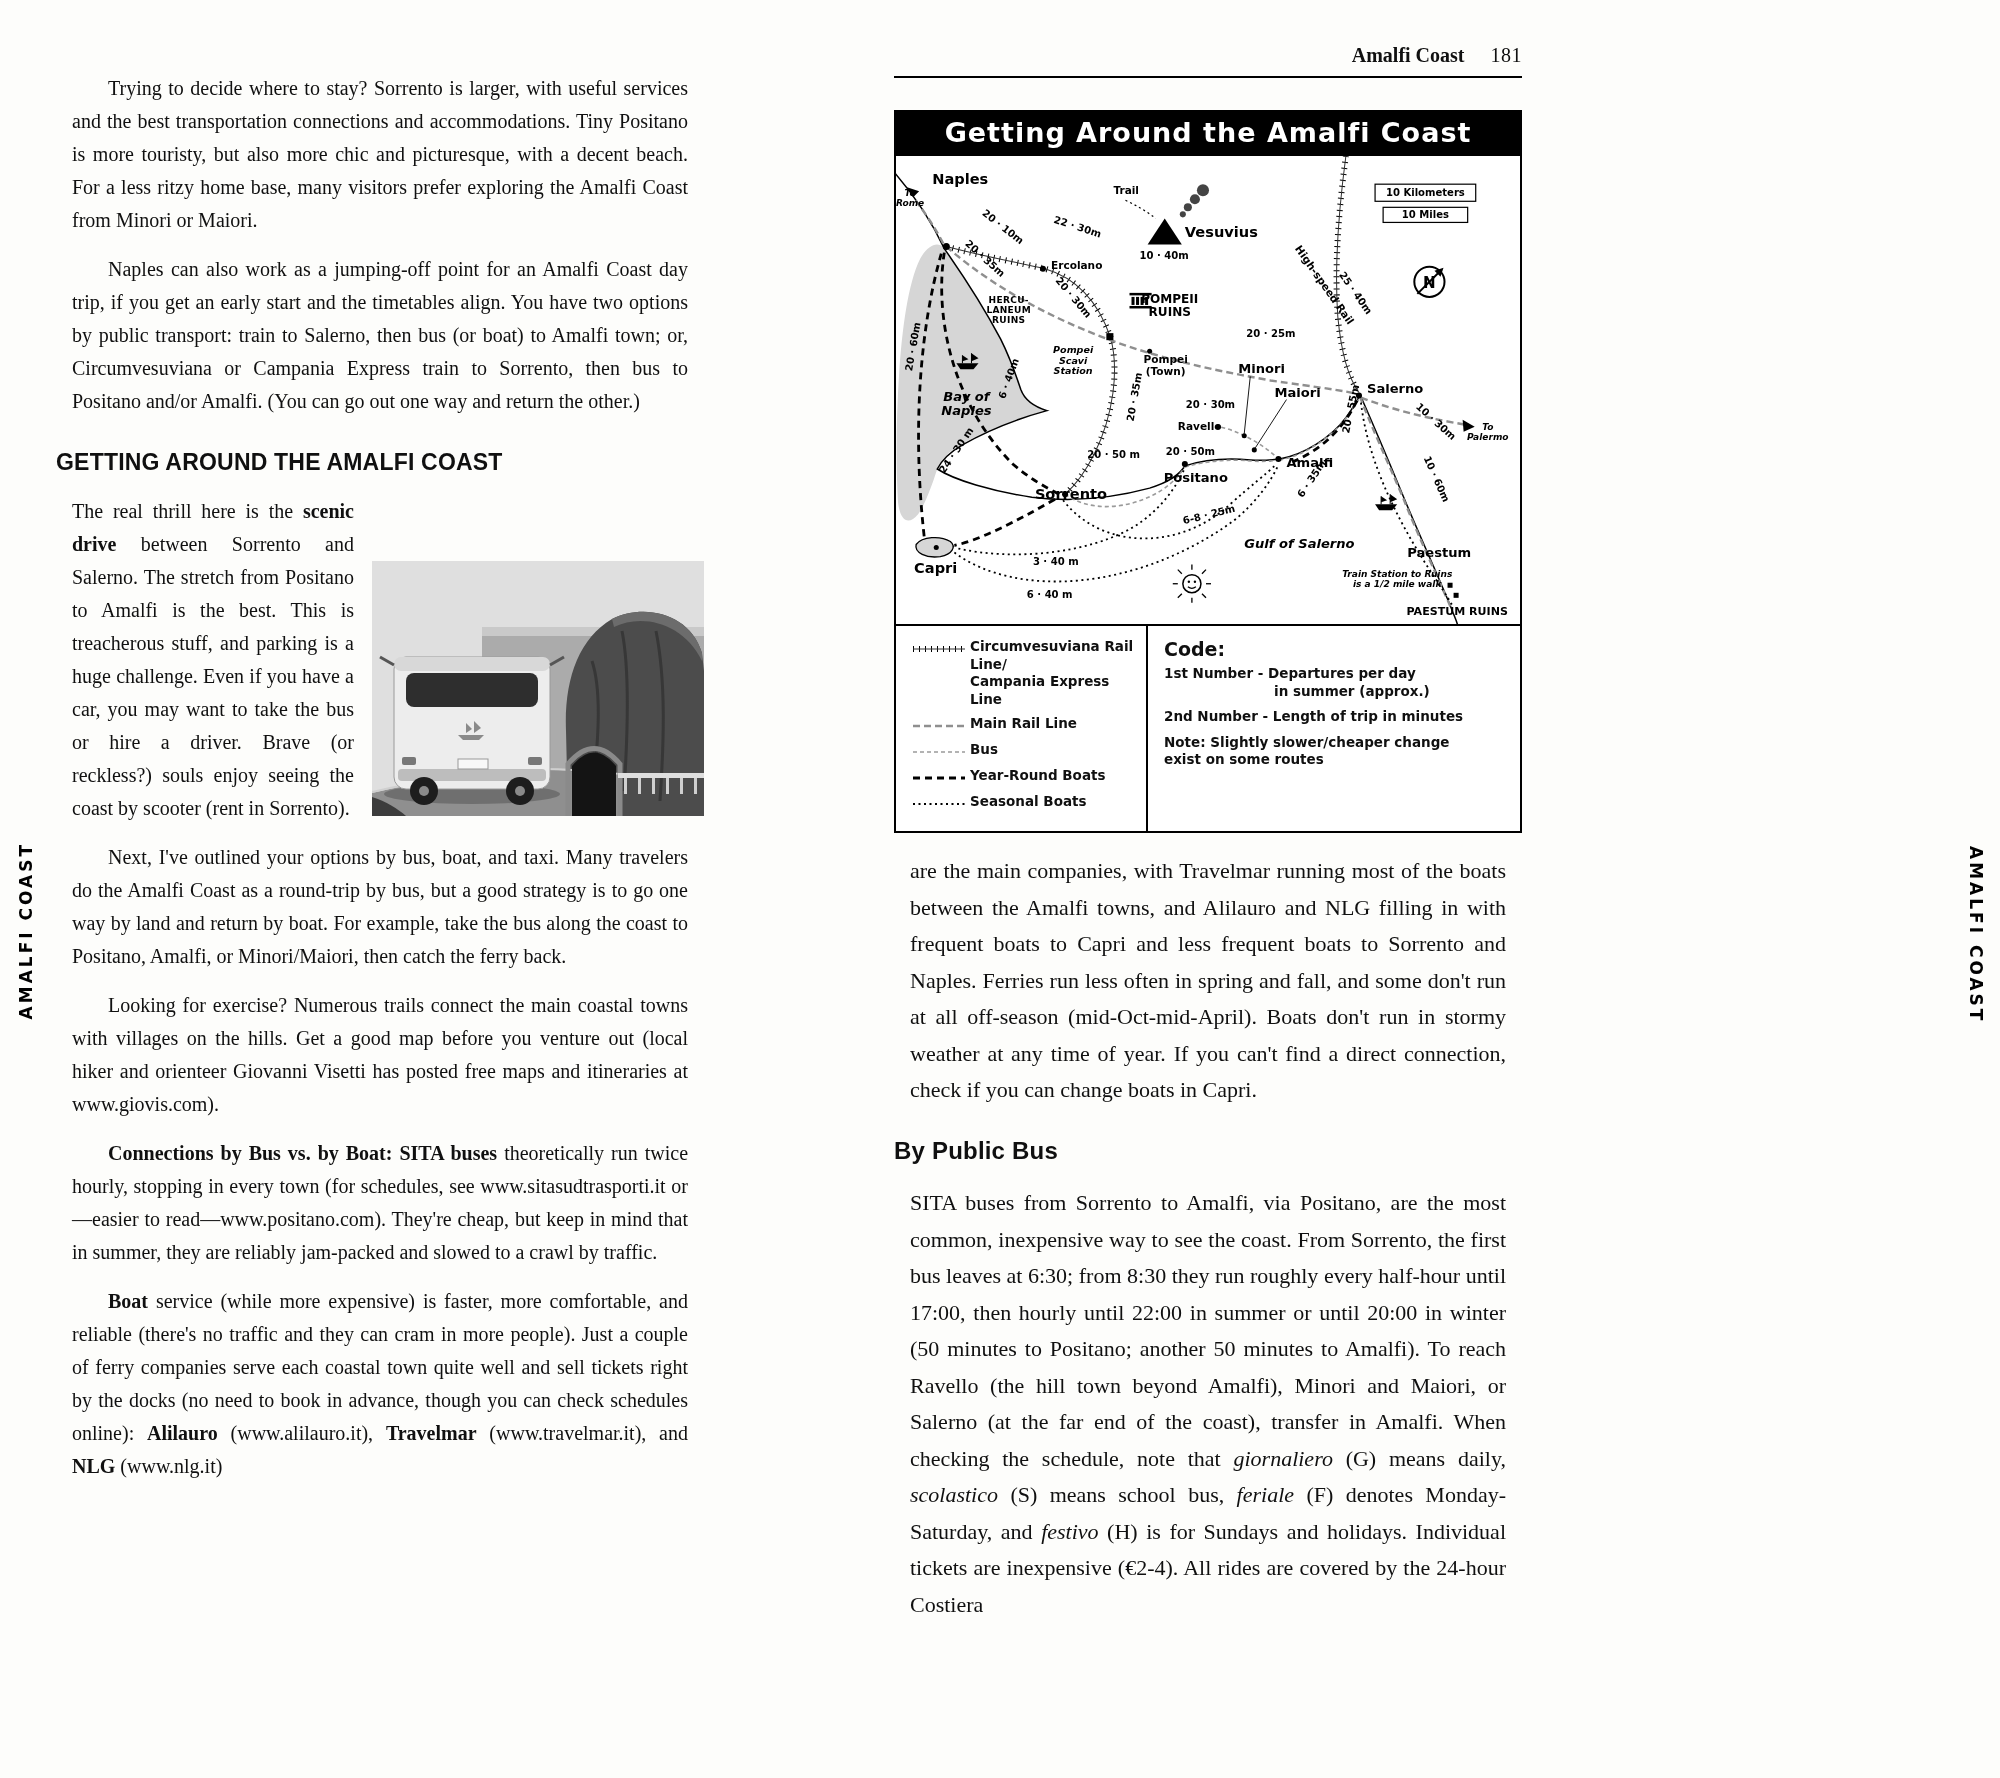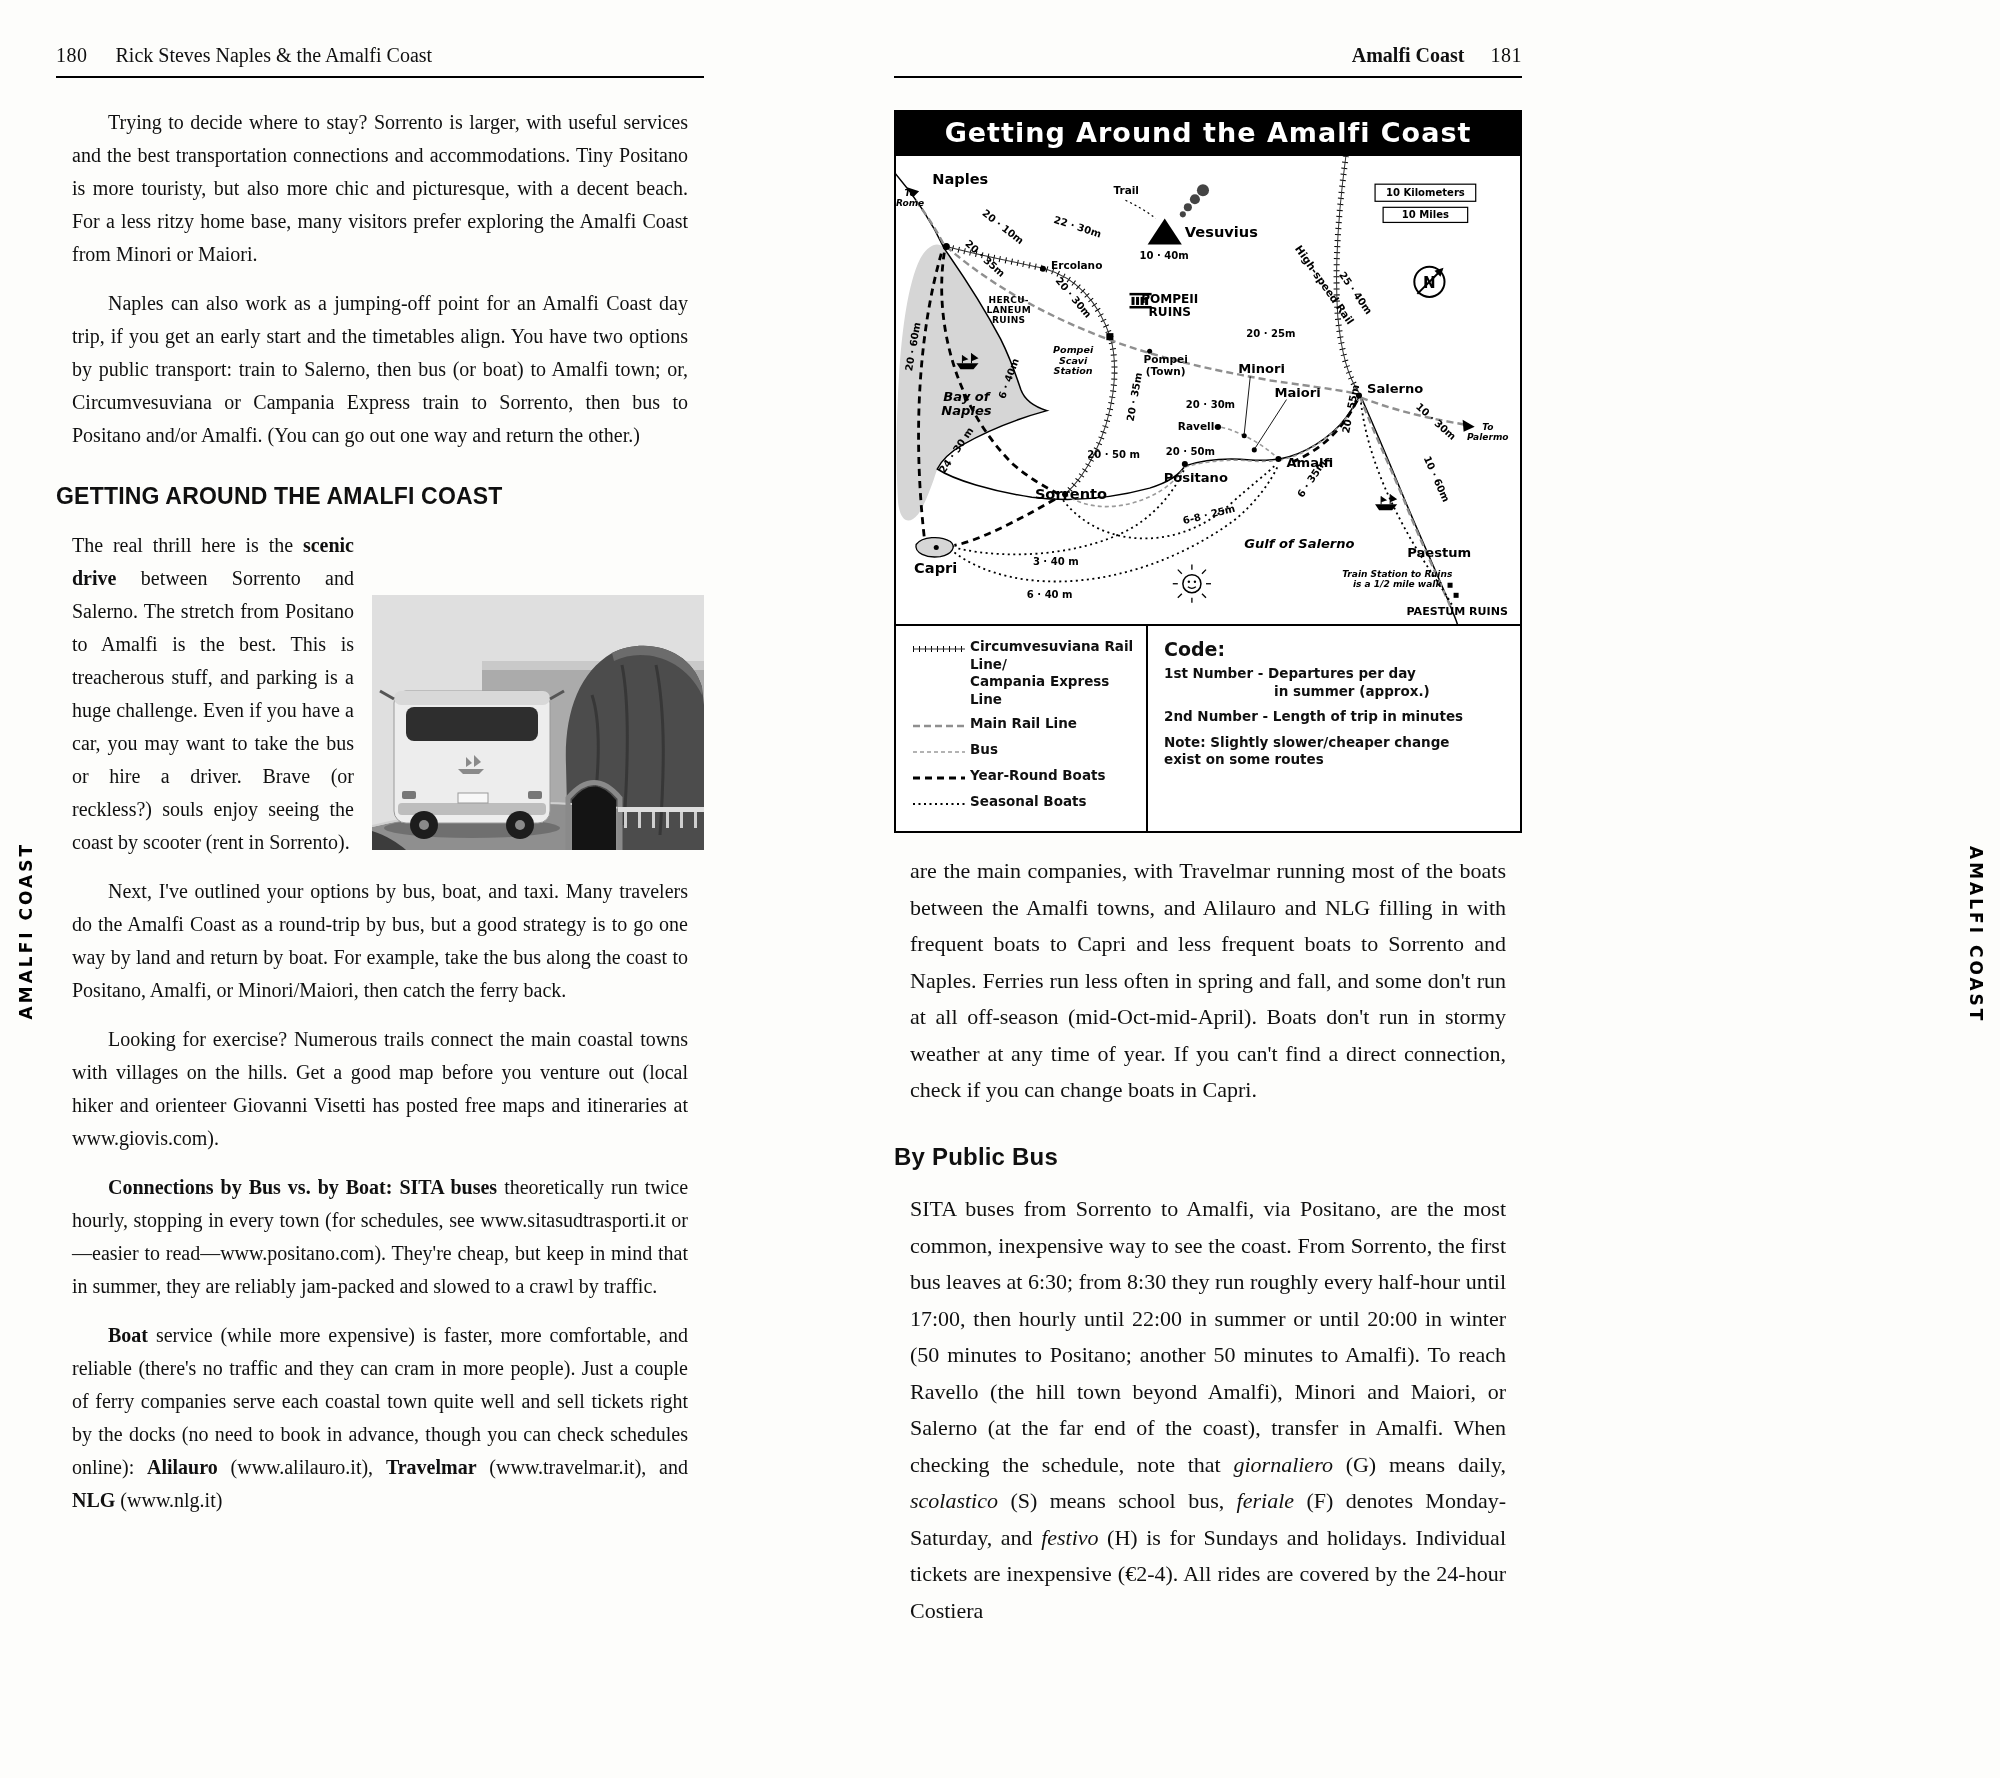--- a/index.html
+++ b/index.html
@@ -91,10 +91,6 @@
 <body>
 
 <div class="page-left">
-  <div class="running-head">
-    <span class="rh-num">180</span>
-    <span class="rh-title">Rick Steves Naples &amp; the Amalfi Coast</span>
-  </div>
 
   <div class="body-text">
     <p class="ind"><span>Trying to decide where to stay? Sorrento is larger, with useful services and the best transportation connections and accommodations. Tiny Positano is more touristy, but also more chic and picturesque, with a decent beach. For a less ritzy home base, many visitors prefer exploring the Amalfi Coast from Minori or Maiori.</span></p>

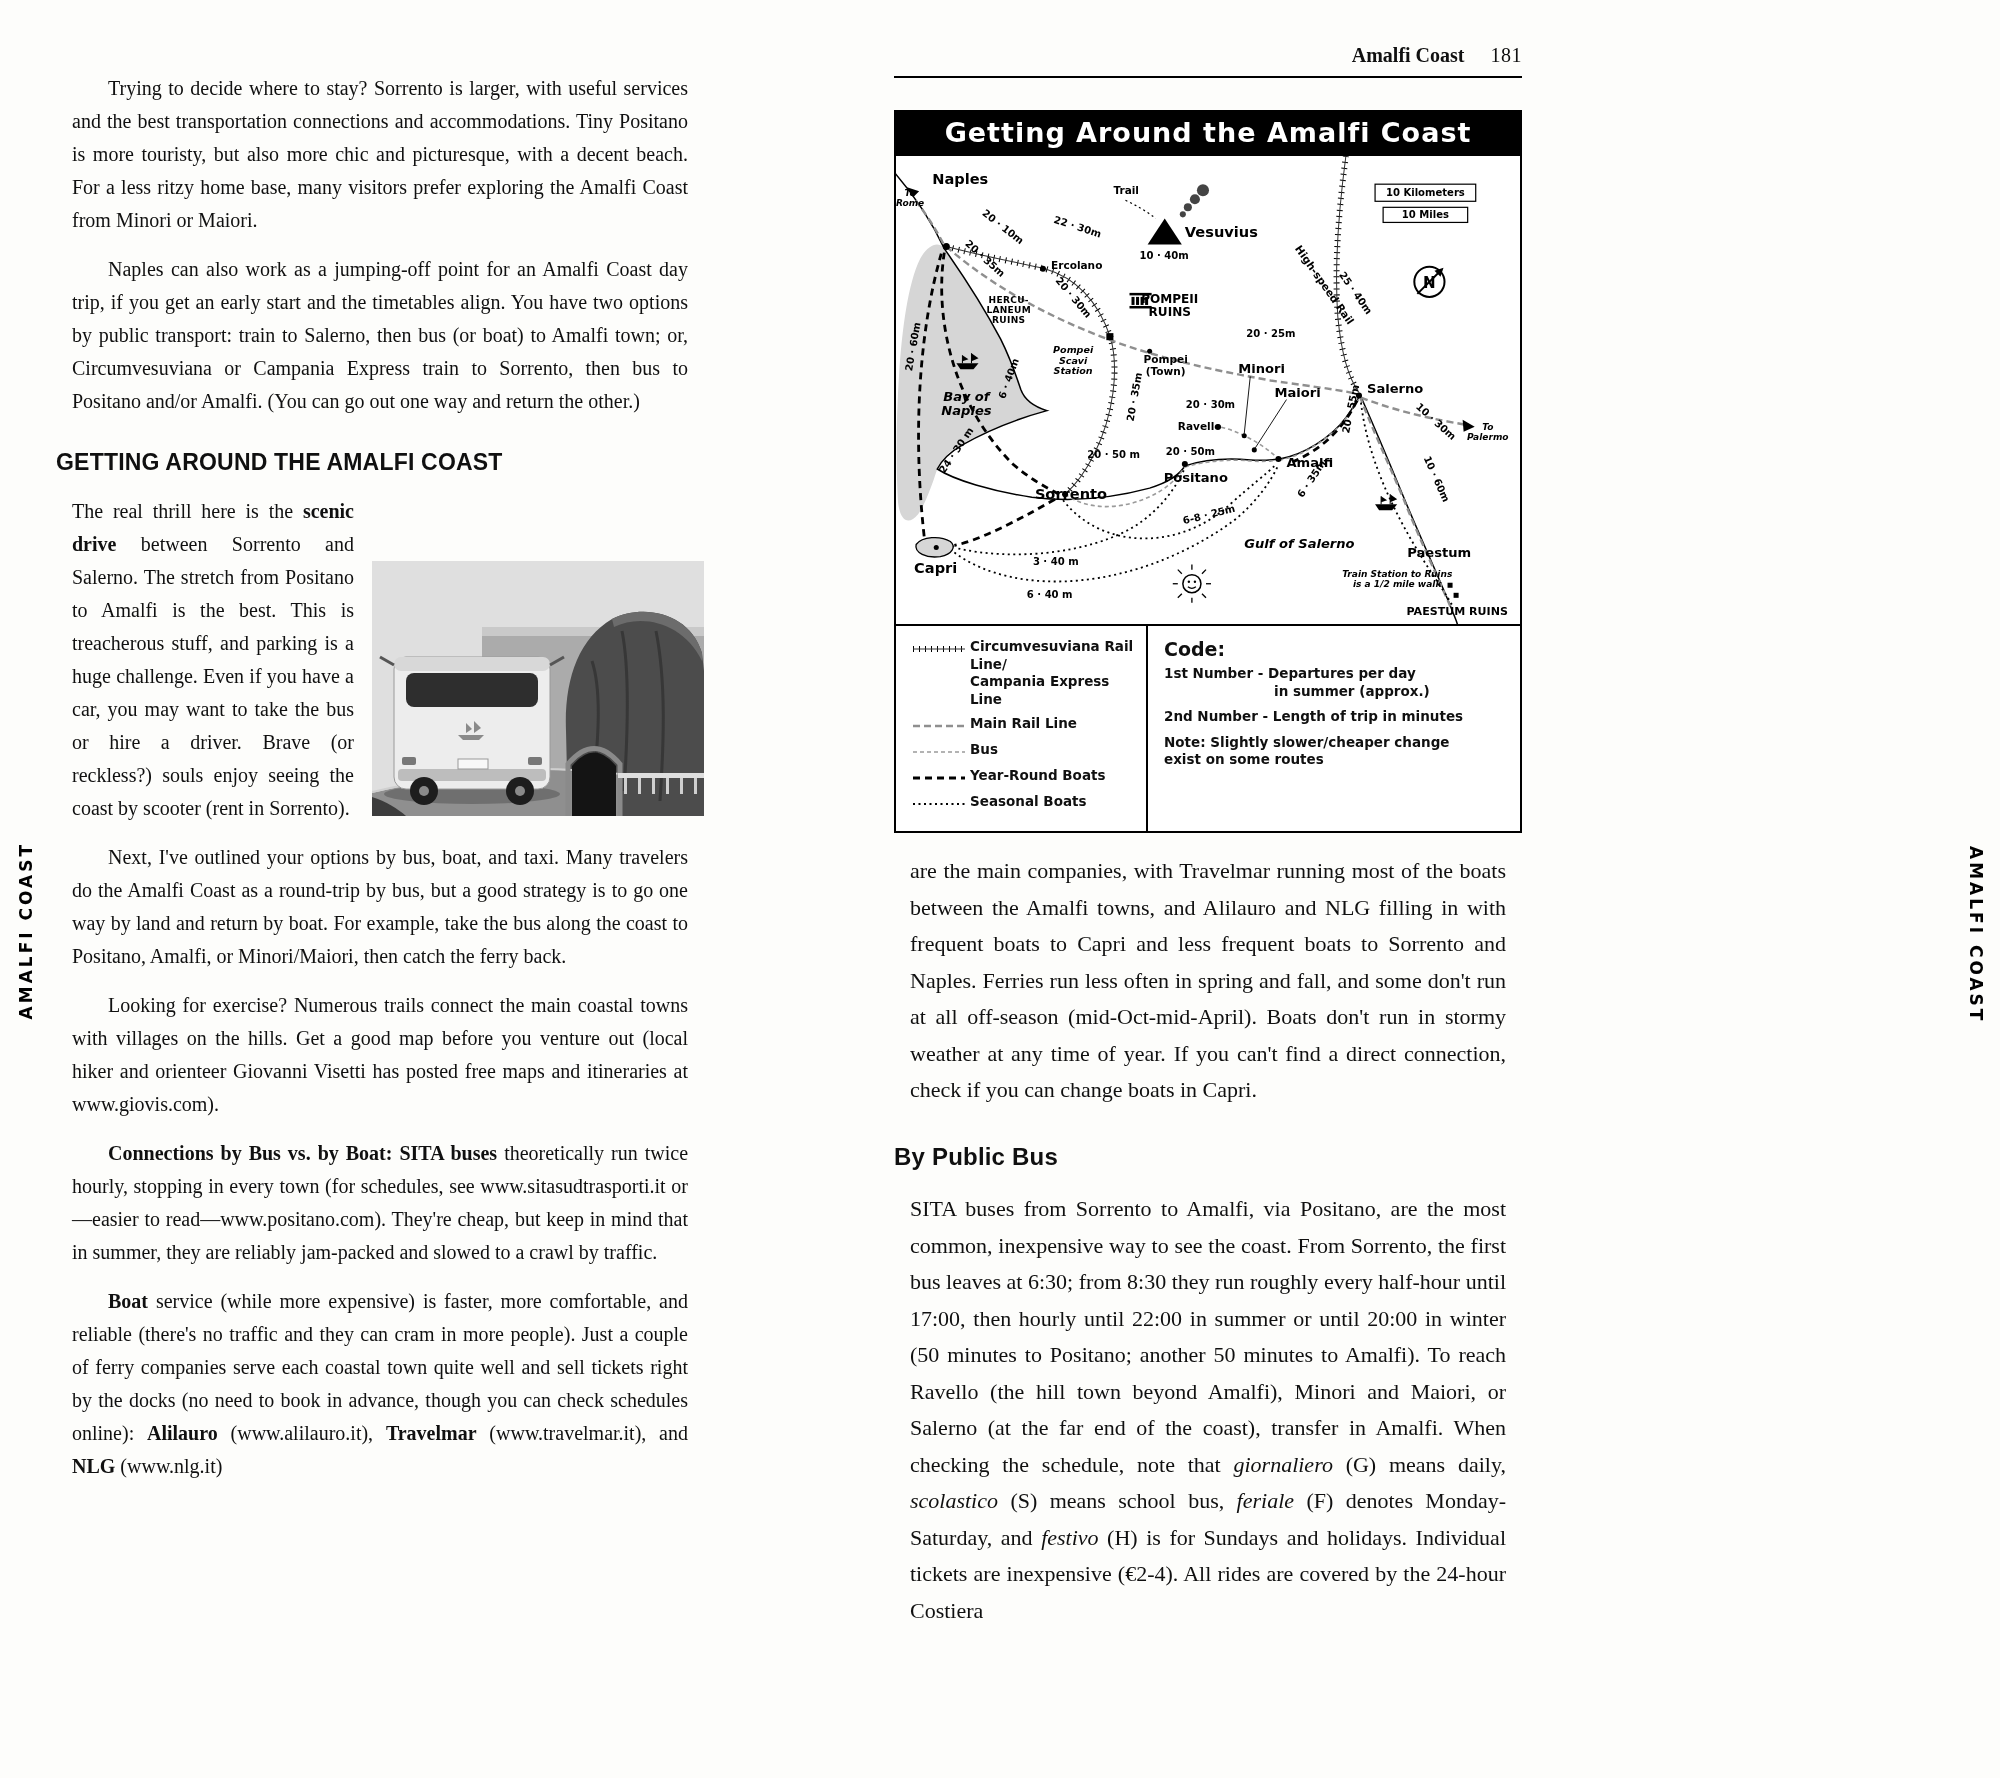--- a/index.html
+++ b/index.html
@@ -24,7 +24,7 @@
 
   .sec-head{font-family:"Liberation Sans",sans-serif;font-weight:bold;font-size:23px;
             letter-spacing:.2px;margin:28px 0 8px;text-align:left}
-  .sec-head.bus-head{font-size:24px;margin:30px 0 8px}
+  .sec-head.bus-head{font-size:24px;margin:24px 0 8px}
 
   
   .photo-float{float:right;width:332px;height:255px;margin:66px 0 12px 18px;display:block}

